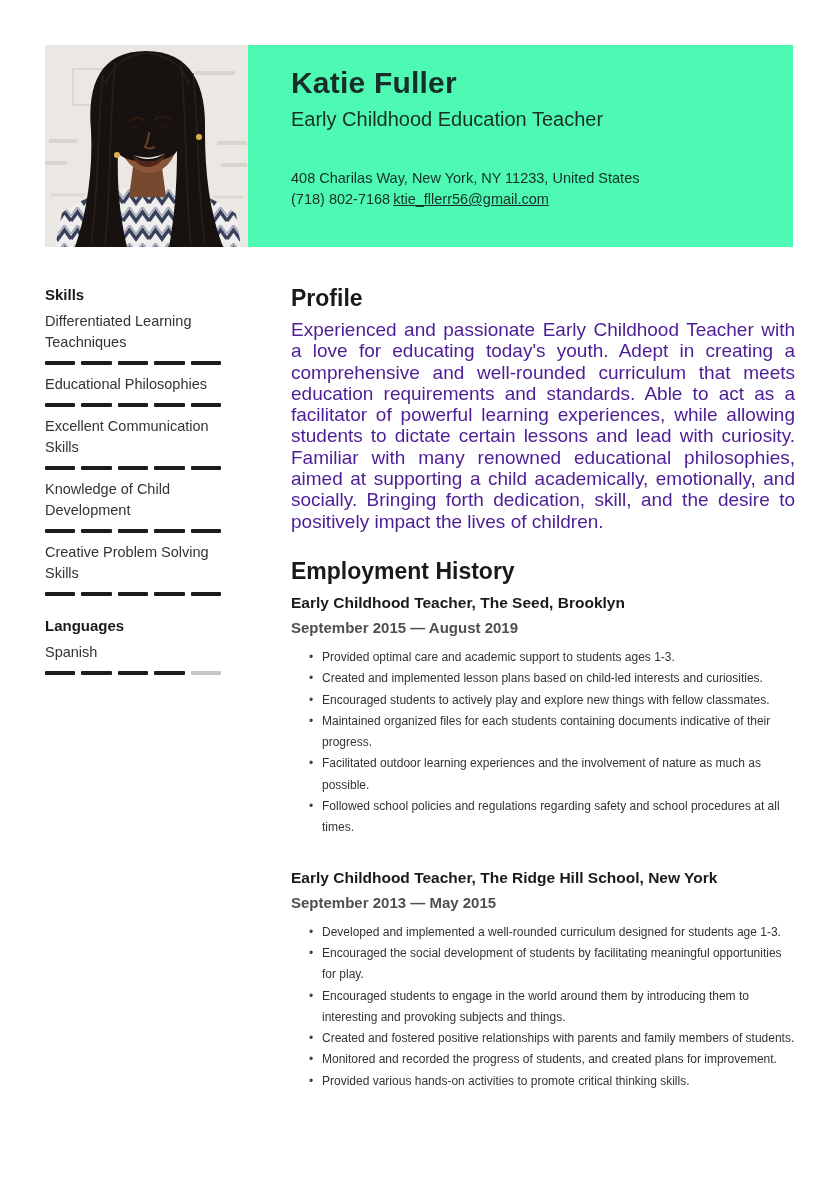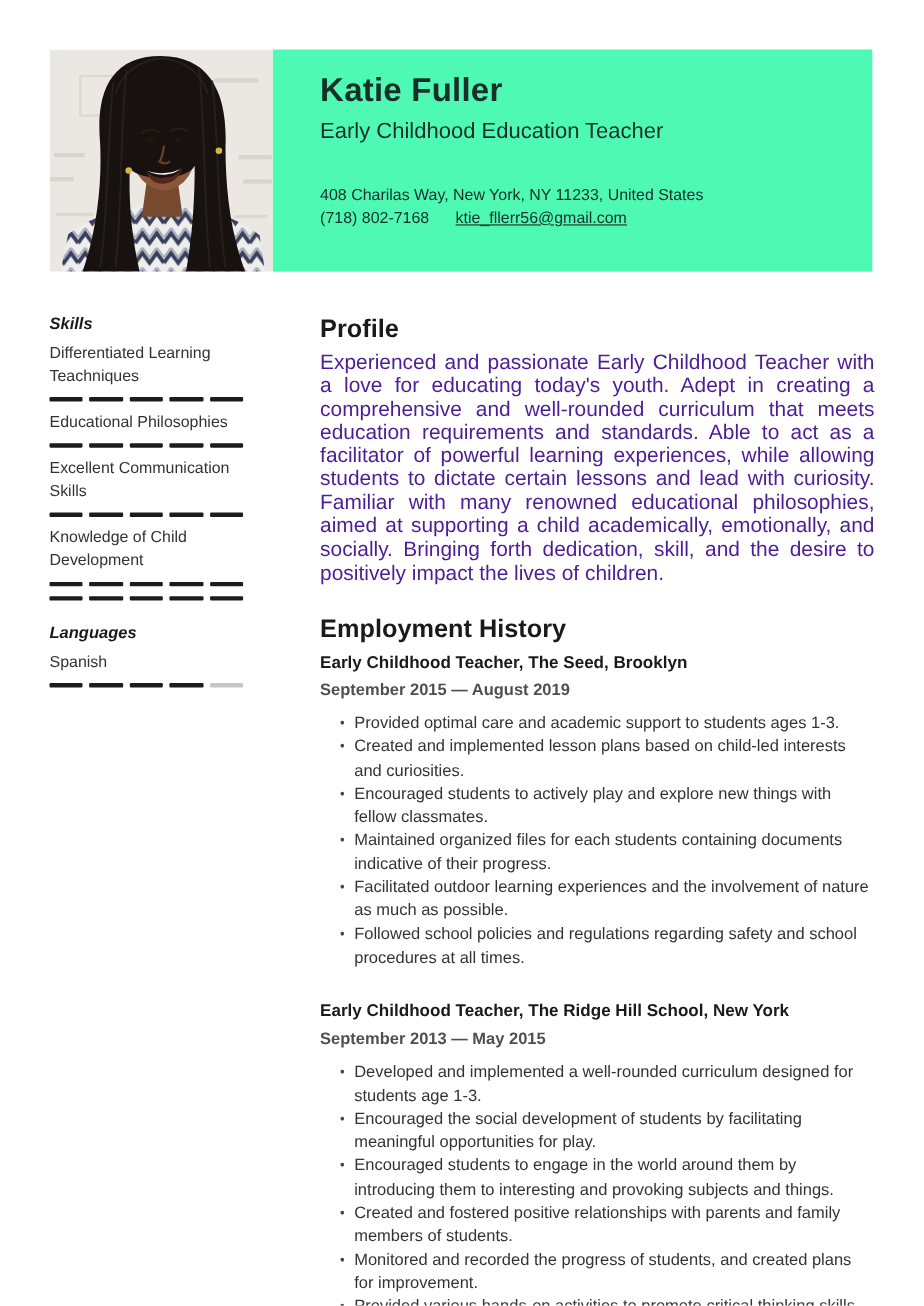--- a/index.html
+++ b/index.html
@@ -20,7 +20,7 @@
   .name{margin:0;font-size:30px;line-height:34px;font-weight:bold;color:#182e28;letter-spacing:.2px;}
   .subtitle{margin-top:7px;font-size:20px;line-height:24px;color:#182e28;}
   .contact{margin-top:37px;font-size:14.5px;line-height:21px;color:#14302a;}
-  .contact-row{display:flex;gap:24px;align-items:baseline;}
+  .contact-row{display:flex;gap:3px;align-items:baseline;}
   .email-link{color:#14302a;text-decoration:underline;cursor:pointer;}
   
   .sidebar{position:absolute;left:45px;top:284px;width:176px;}

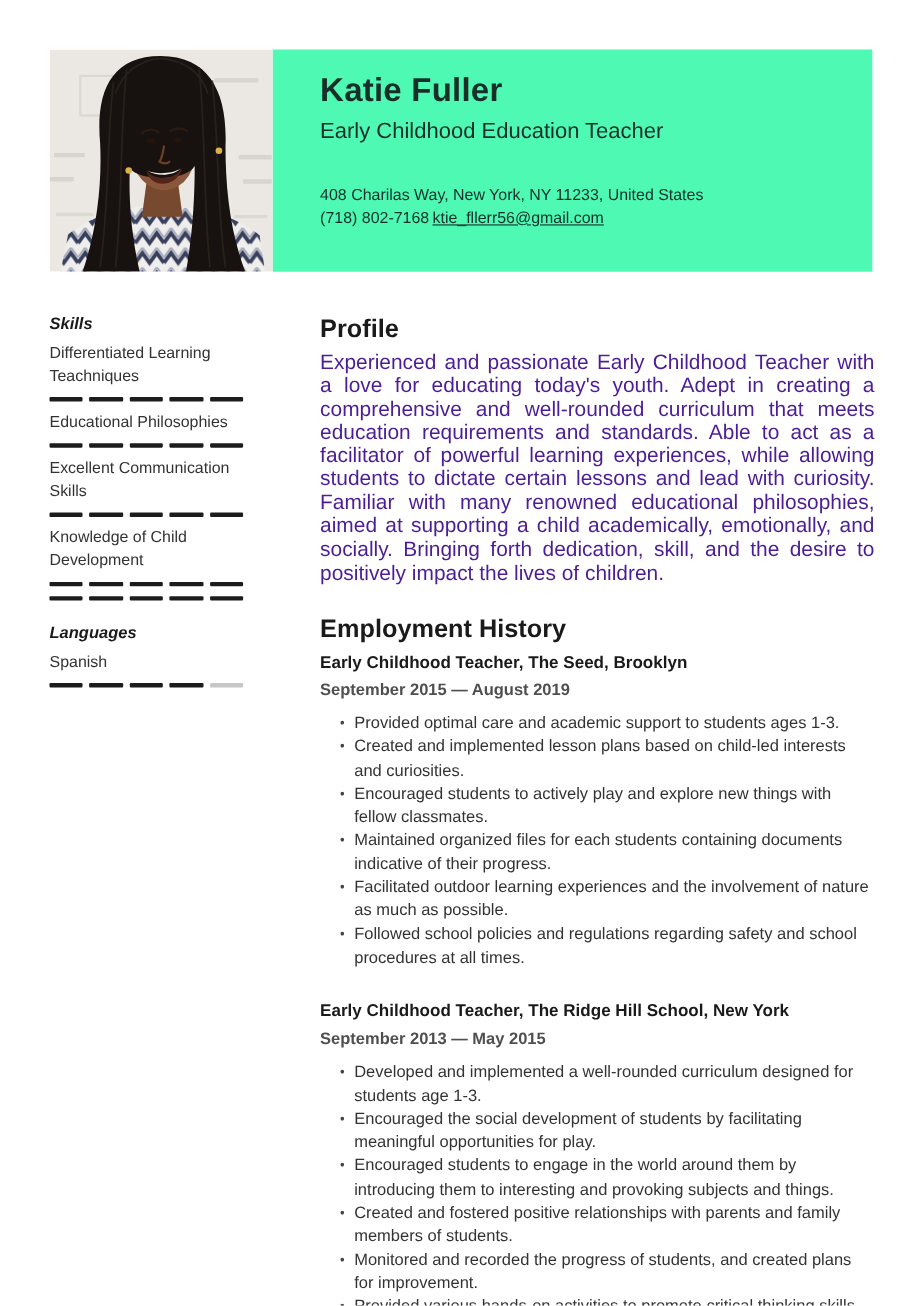--- a/index.html
+++ b/index.html
@@ -26,7 +26,7 @@
   .sidebar{position:absolute;left:45px;top:284px;width:176px;}
   .main{position:absolute;left:291px;top:284px;width:504px;}
   
-  .side-heading{margin:0 0 6px;font-size:15px;line-height:21px;font-weight:bold;color:#1a1a1a;font-style:italic;}
+  .side-heading{margin:0 0 6px;font-size:15px;line-height:21px;font-weight:bold;color:#1a1a1a;}
   .side-list{list-style:none;margin:0;padding:0;}
   .skill-label{font-size:14.5px;line-height:21px;color:#333333;}
   .meter{display:flex;gap:6px;height:4px;margin:8px 0 9px;}

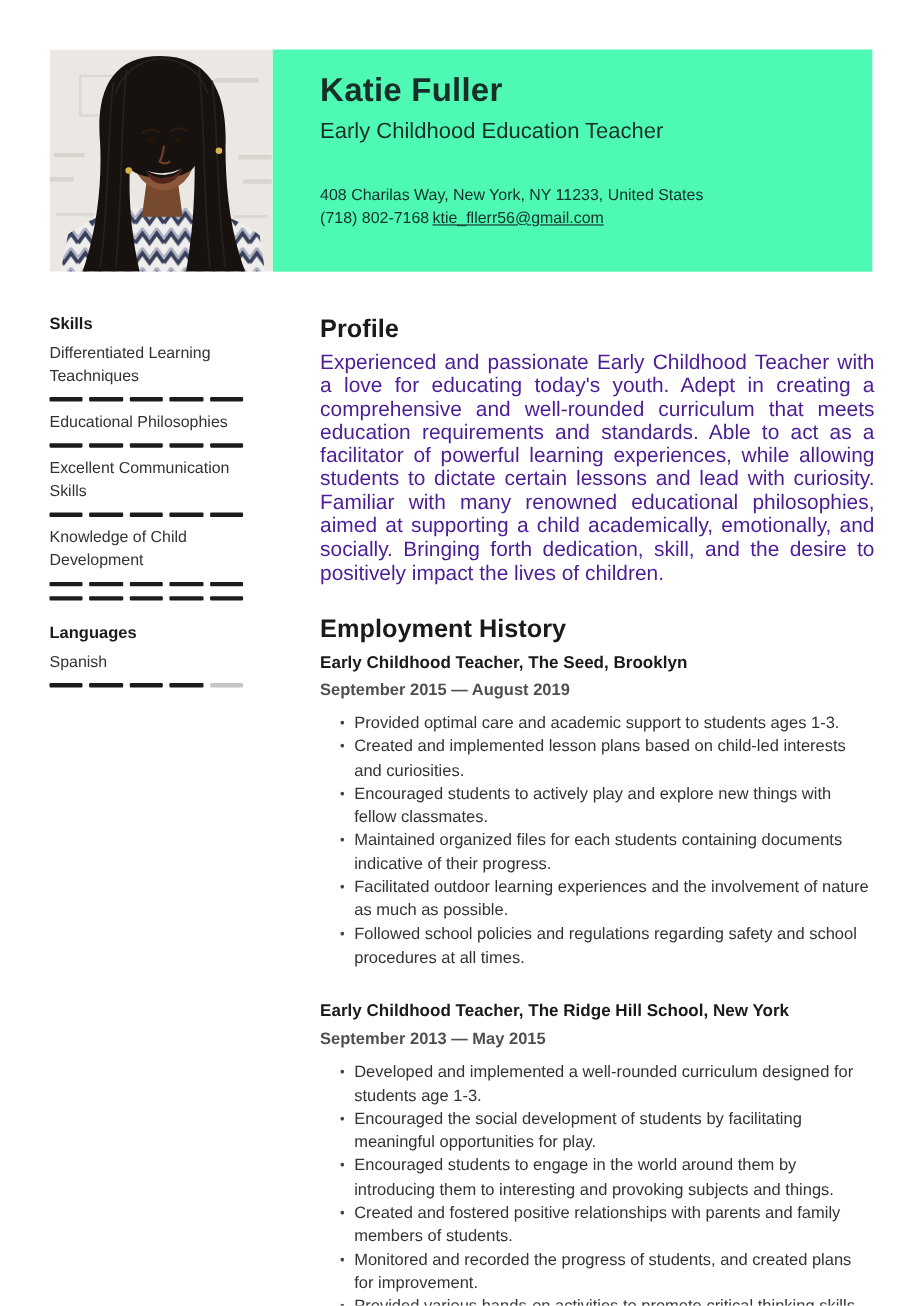--- a/index.html
+++ b/index.html
@@ -152,6 +152,7 @@
   </li>
 
   <li class="side-item">
+    <div class="skill-label">Creative Problem Solving Skills</div>
     <div class="meter">
               <span class="seg filled"></span>
               <span class="seg filled"></span>

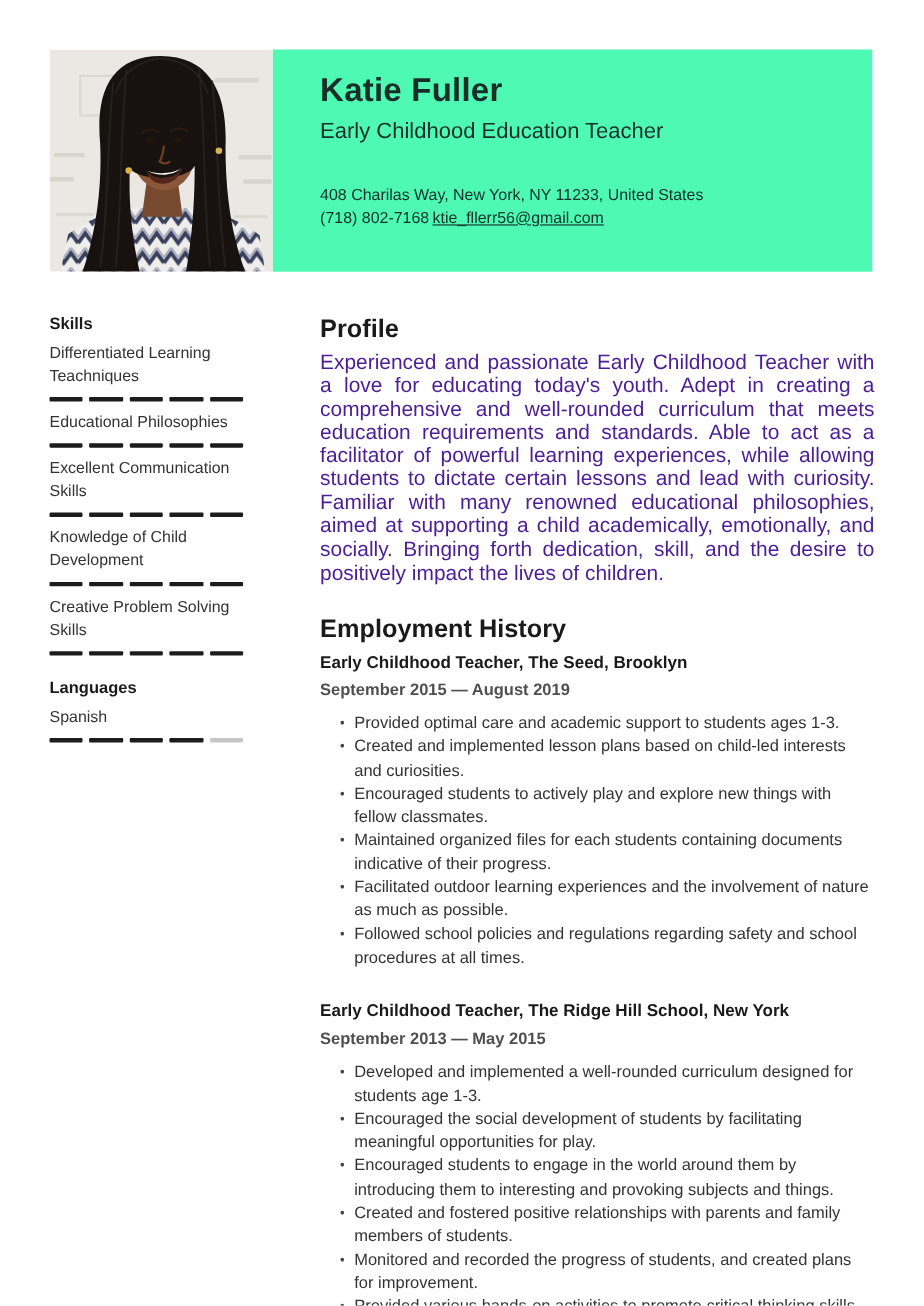--- a/index.html
+++ b/index.html
@@ -41,7 +41,7 @@
   .job-title{margin:0 0 4px;font-size:15.5px;line-height:21px;font-weight:bold;color:#1a1a1a;}
   .job-dates{margin:0 0 9px;font-size:15px;line-height:21px;color:#4f4f4f;font-weight:bold;}
   .job-bullets{list-style:none;margin:0;padding:0;}
-  .job-bullets li{position:relative;padding-left:31px;font-size:15px;line-height:21.3px;color:#333333;}
+  .job-bullets li{position:relative;padding-left:31px;font-size:12px;line-height:21.3px;color:#333333;}
   .job-bullets li::before{content:"•";position:absolute;left:18px;top:0;color:#444444;font-size:12px;line-height:21.3px;}
 </style>
 </head>

